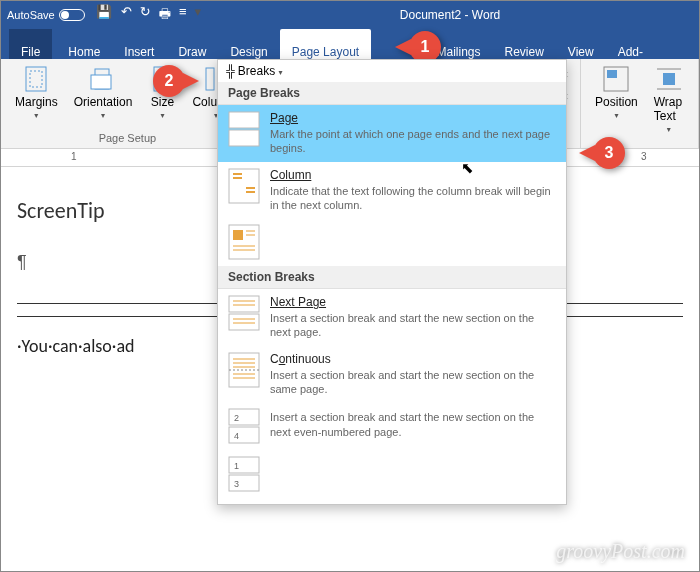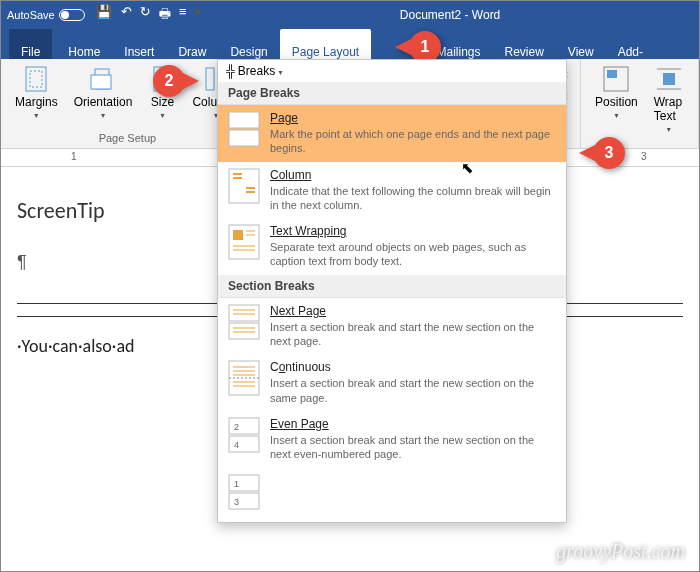--- a/index.html
+++ b/index.html
@@ -37,7 +37,7 @@
 .breaks-menu { position:absolute; left:216px; top:58px; width:350px; background:#fff; border:1px solid #c6c6c6; box-shadow:0 4px 12px rgba(0,0,0,0.25); z-index:50; padding-bottom:6px; }
 .menu-header { background:#f0f0f0; padding:4px 10px; font-weight:bold; font-size:12px; color:#444; border-bottom:1px solid #e0e0e0; }
 .menu-item { display:flex; gap:10px; padding:6px 10px; }
-.menu-item.hover { background:#fdba74; }
+.menu-item.hover { background:#7dd3fc; }
 .menu-text { flex:1; }
 .menu-title { font-size:12px; color:#222; text-decoration:underline; text-decoration-color:transparent; }
 .menu-title .u { text-decoration:underline; }

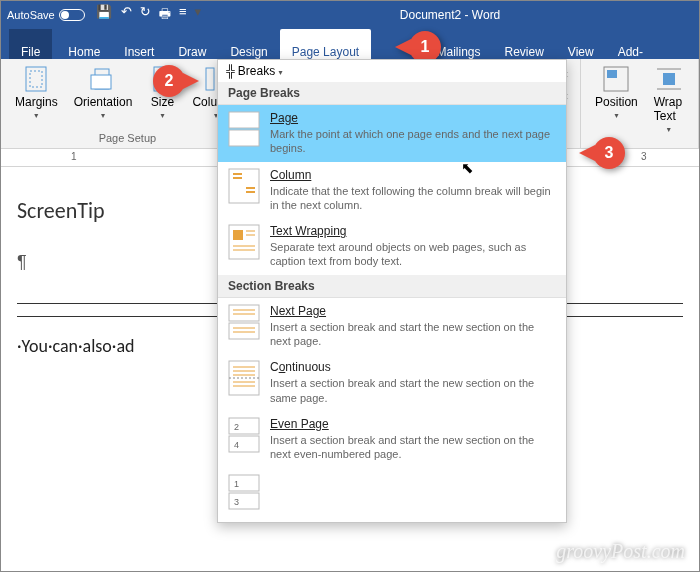--- a/index.html
+++ b/index.html
@@ -238,10 +238,6 @@
         <line x1="5" y1="22" x2="27" y2="22" stroke="#e8a33d"></line>
         <line x1="5" y1="26" x2="27" y2="26" stroke="#e8a33d"></line>
       </svg>
-    <div class="menu-text">
-      <div class="menu-title"><span class="u">Text Wrapping</span></div>
-      <div class="menu-desc">Separate text around objects on web pages, such as caption text from body text.</div>
-    </div>
   </div>
 
   <div class="menu-header">Section Breaks</div>

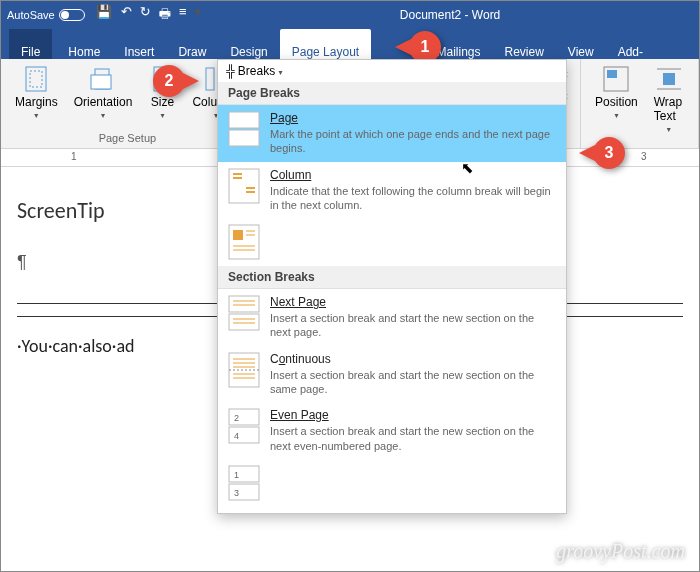--- a/index.html
+++ b/index.html
@@ -281,7 +281,6 @@
         <text x="6" y="31" font-size="9" fill="#666">4</text>
       </svg>
     <div class="menu-text">
-      <div class="menu-title"><span class="u">Even Page</span></div>
       <div class="menu-desc">Insert a section break and start the new section on the next even-numbered page.</div>
     </div>
   </div>

